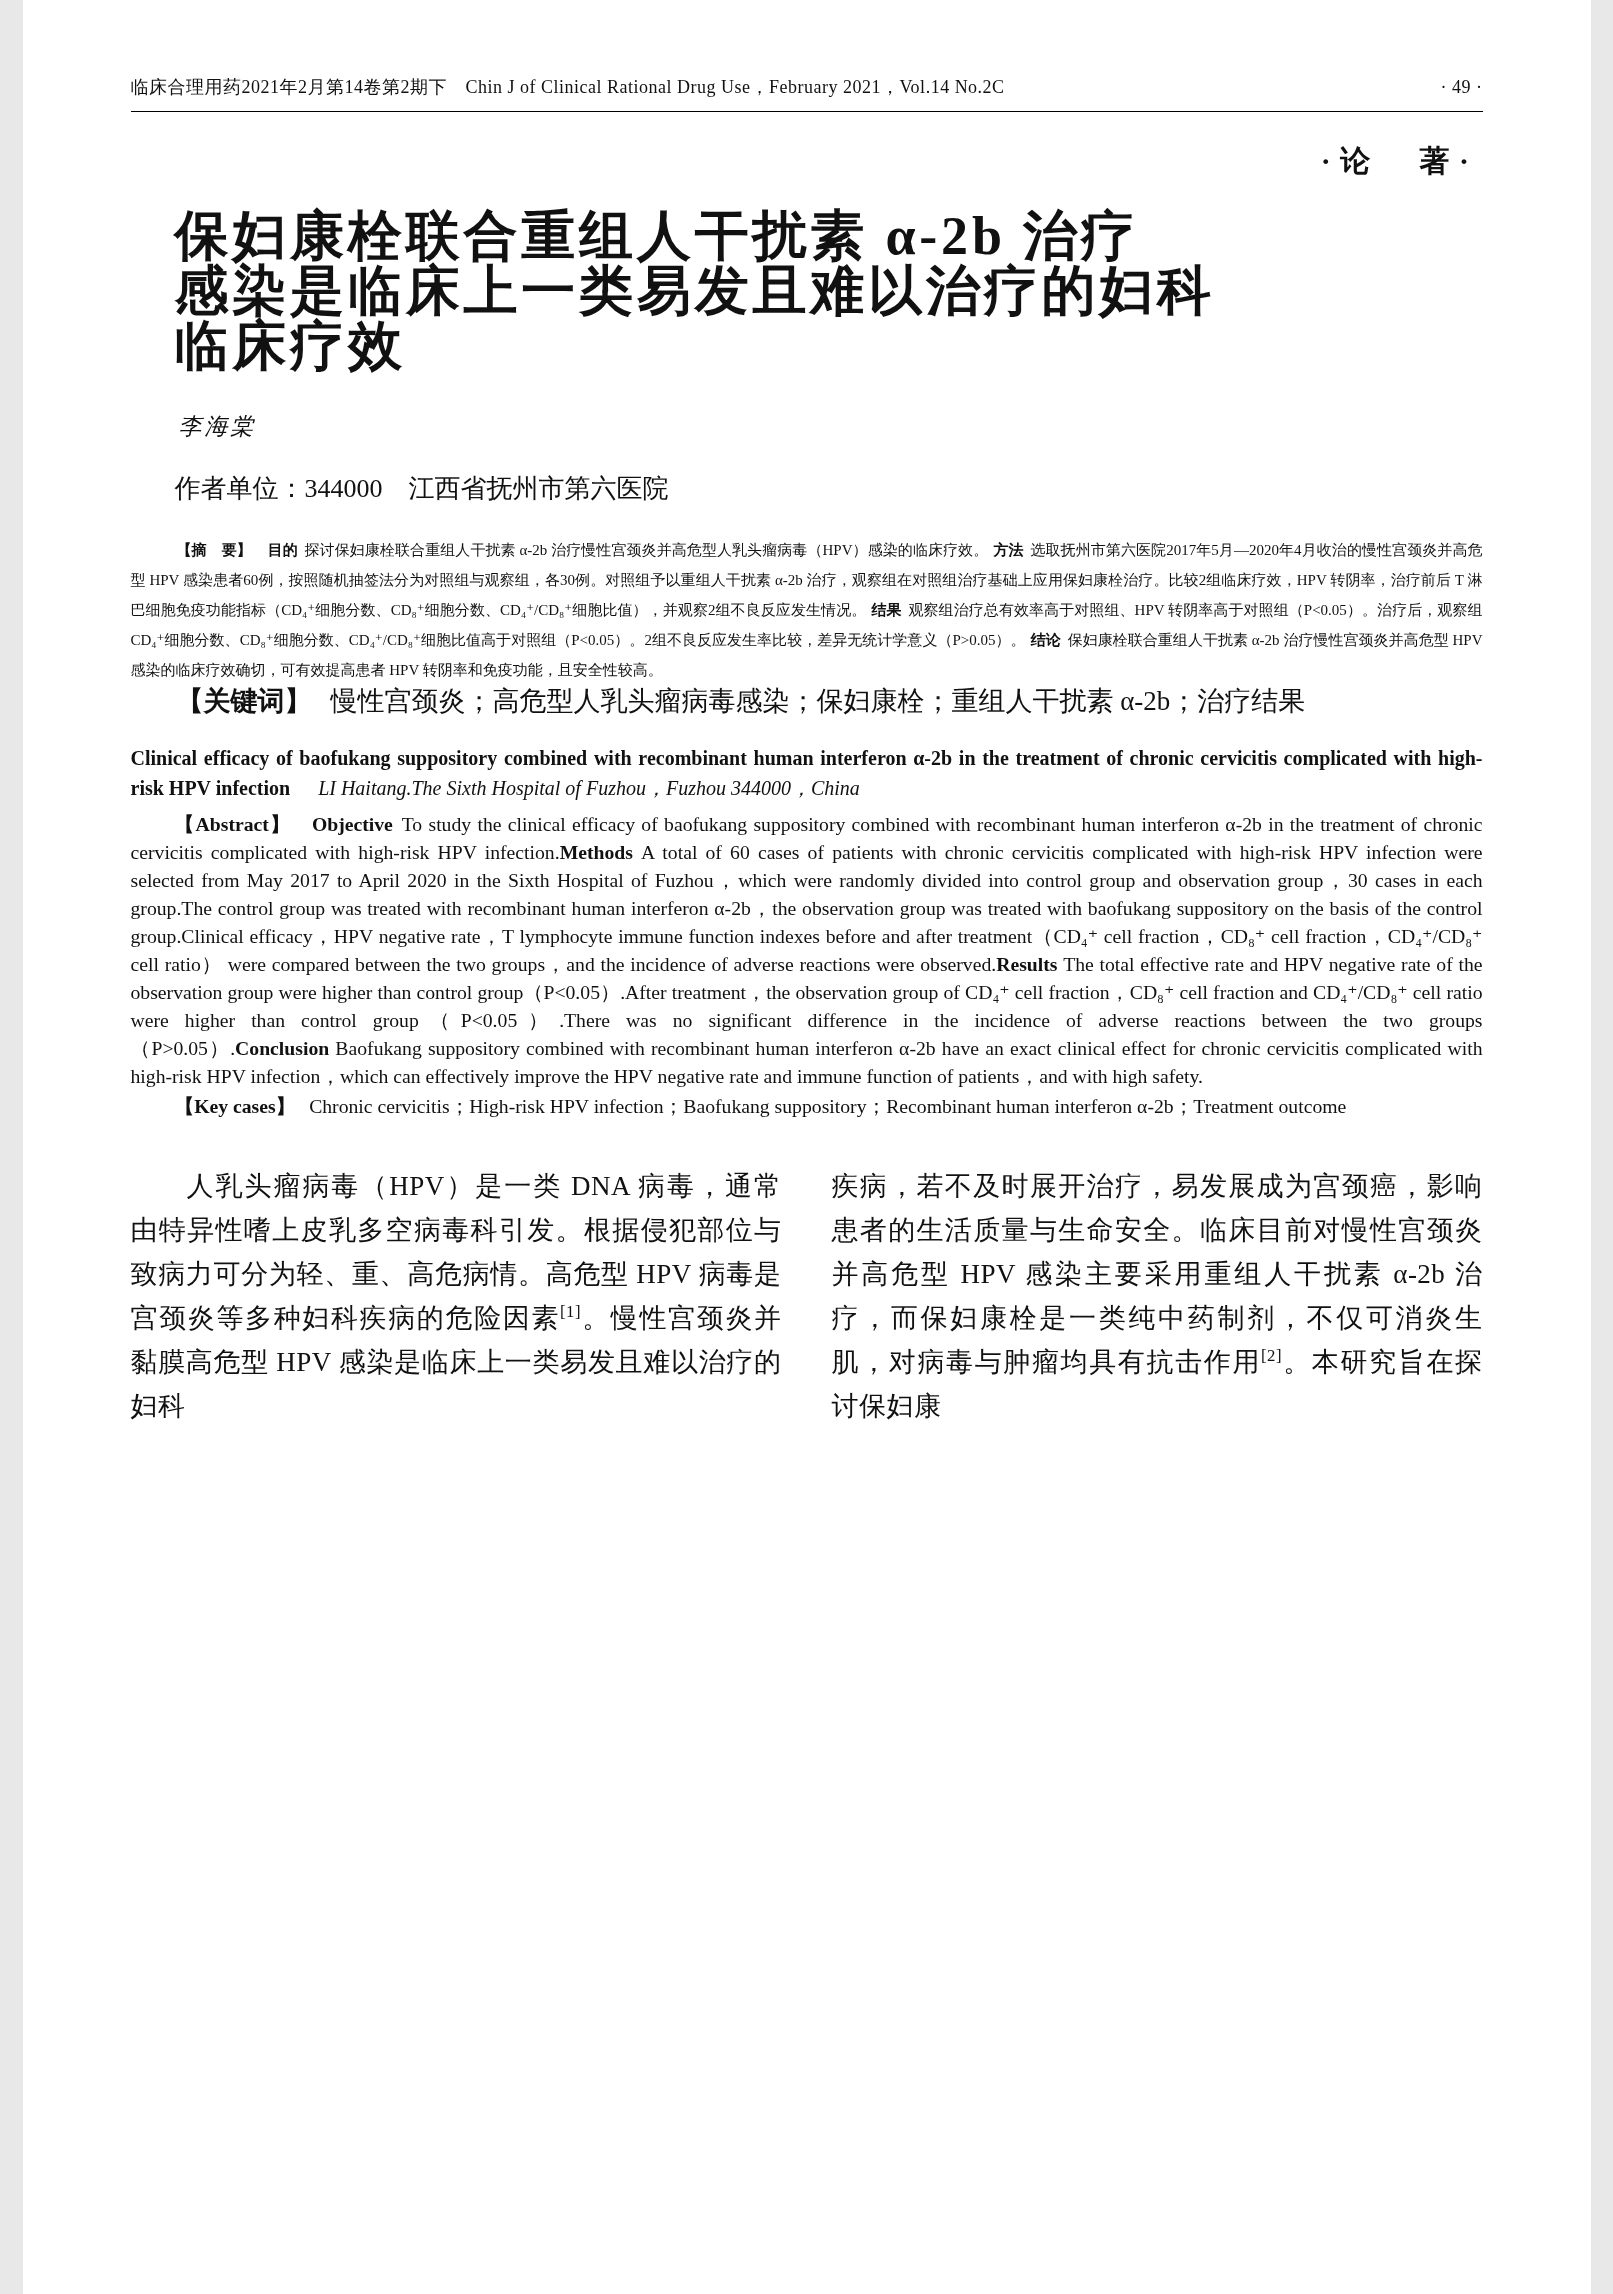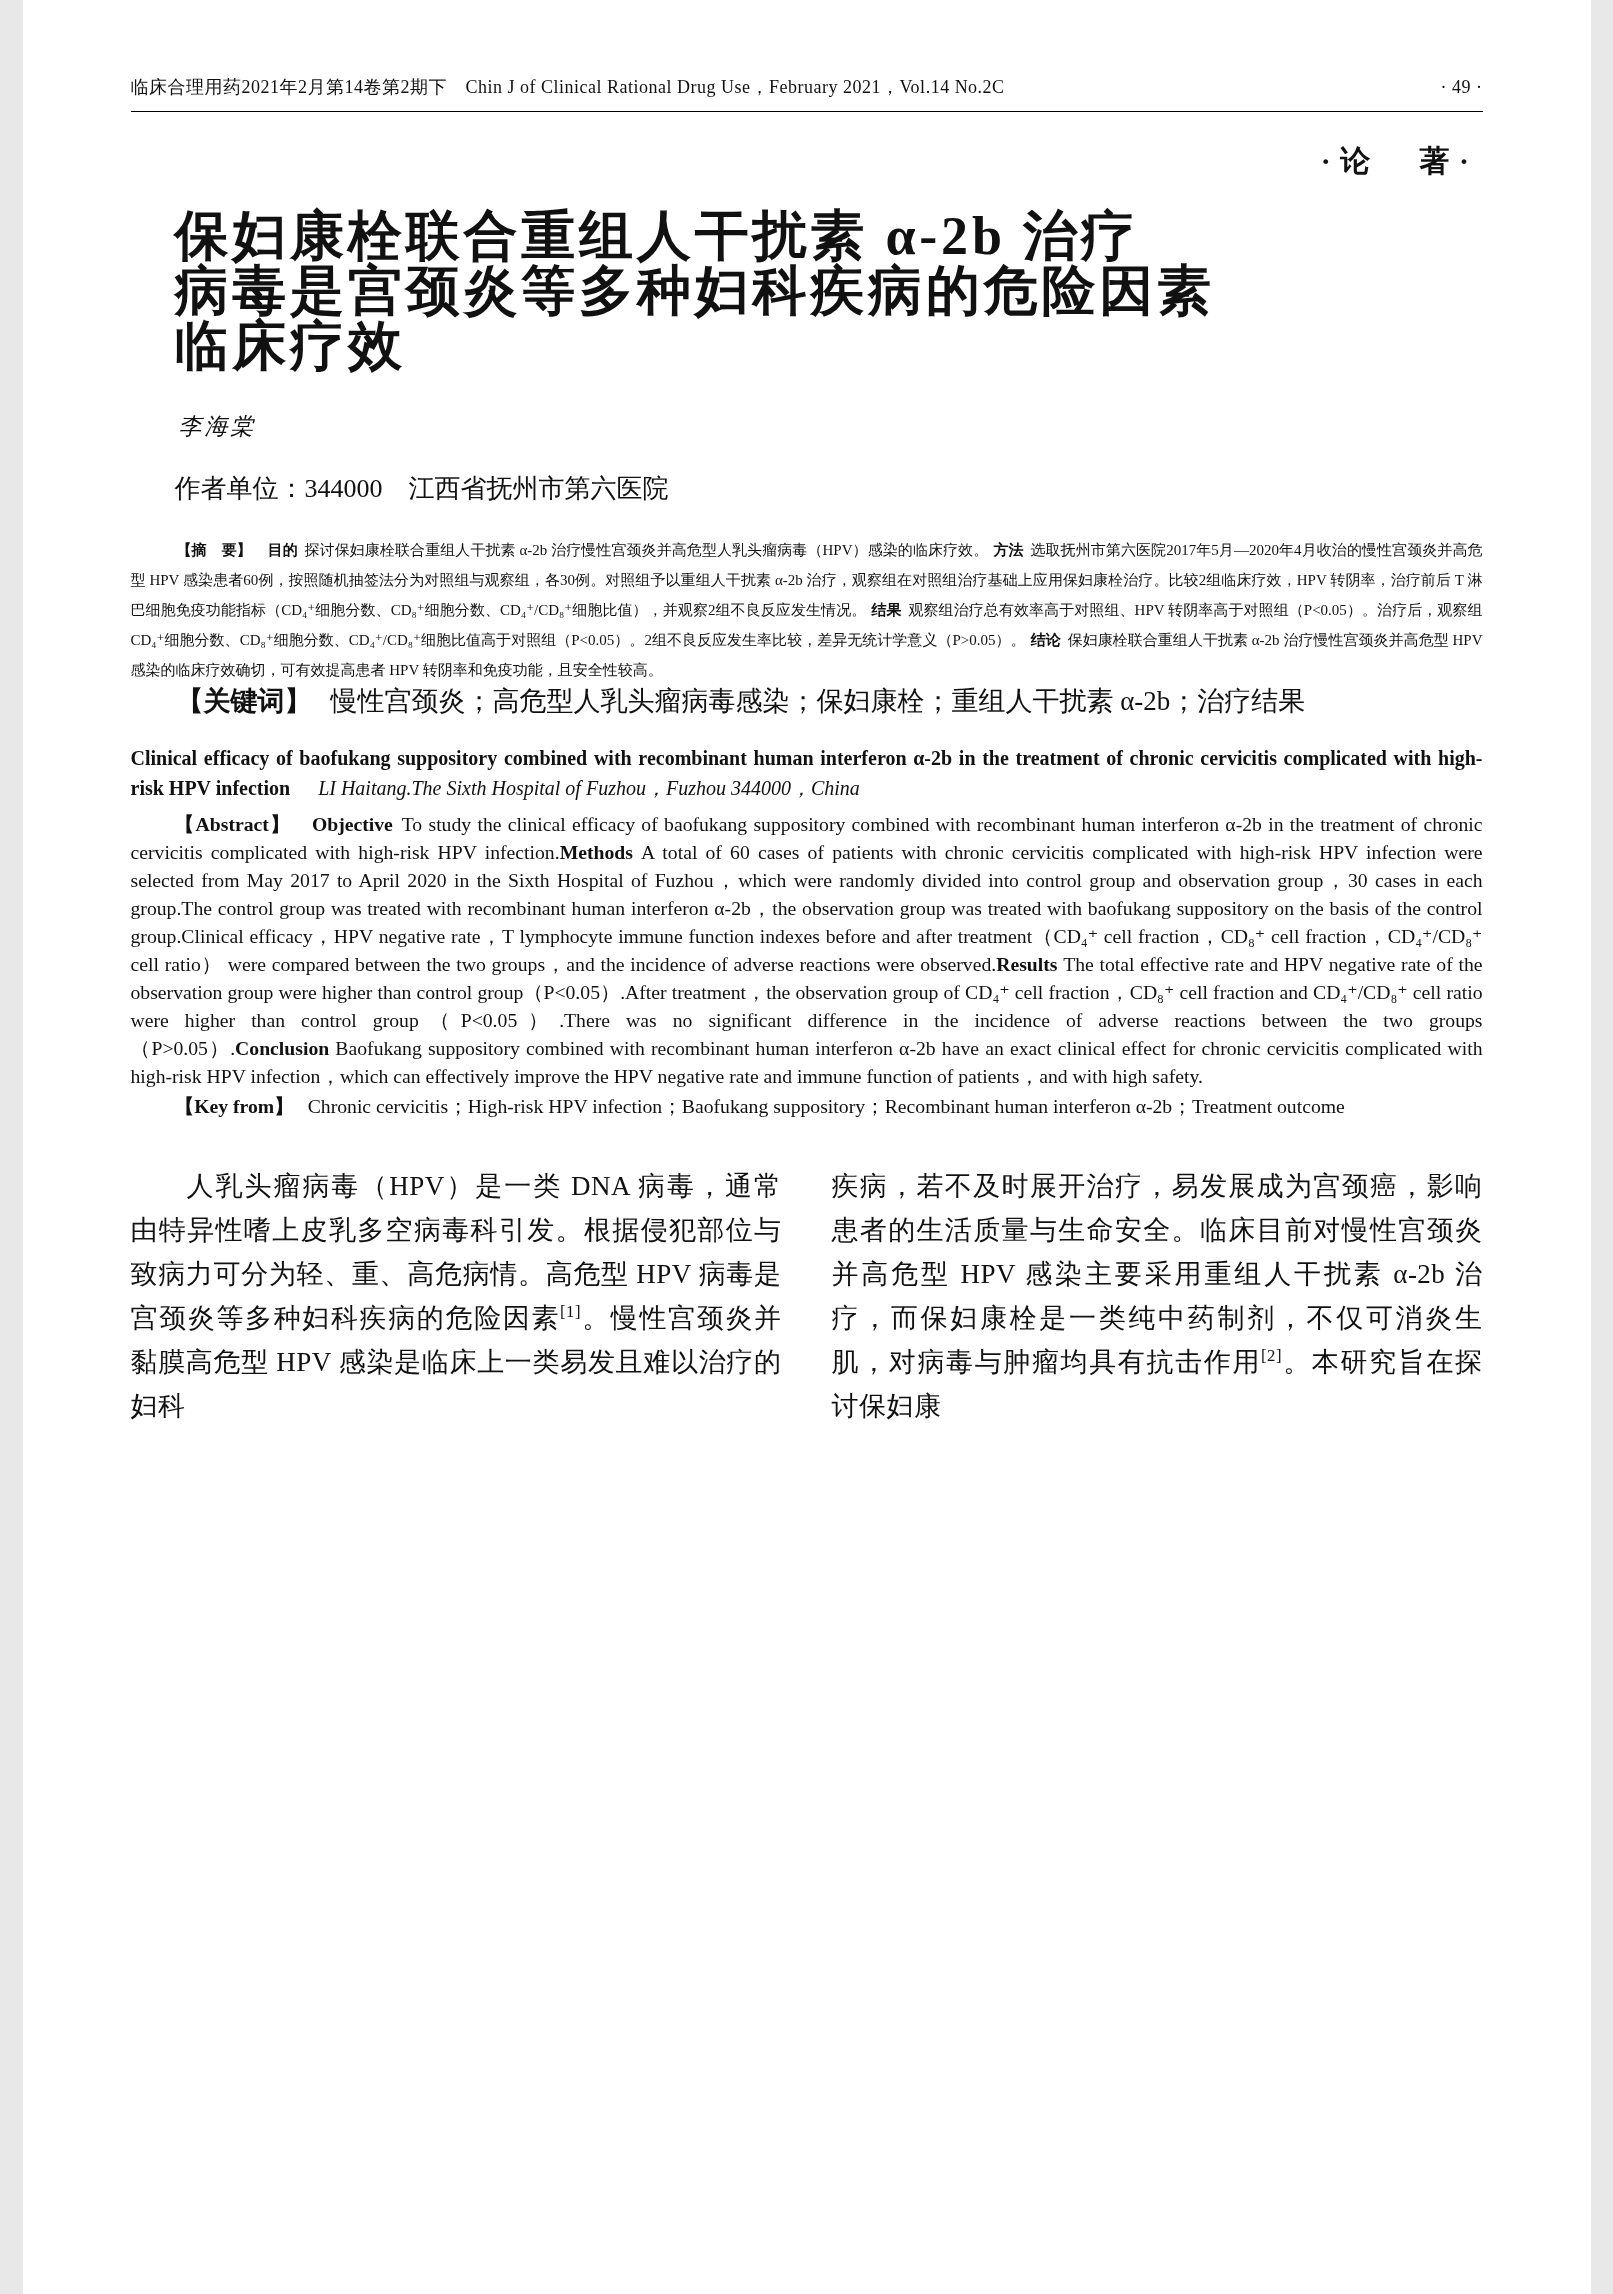--- a/index.html
+++ b/index.html
@@ -133,7 +133,7 @@
 
   <h1 class="title">
     <span class="title-line">保妇康栓联合重组人干扰素 α-2b 治疗</span>
-    <span class="title-line">病毒是宫颈炎等多种妇科疾病的危险因素</span>
+    <span class="title-line">感染是临床上一类易发且难以治疗的妇科</span>
     <span class="title-line">临床疗效</span>
   </h1>
 

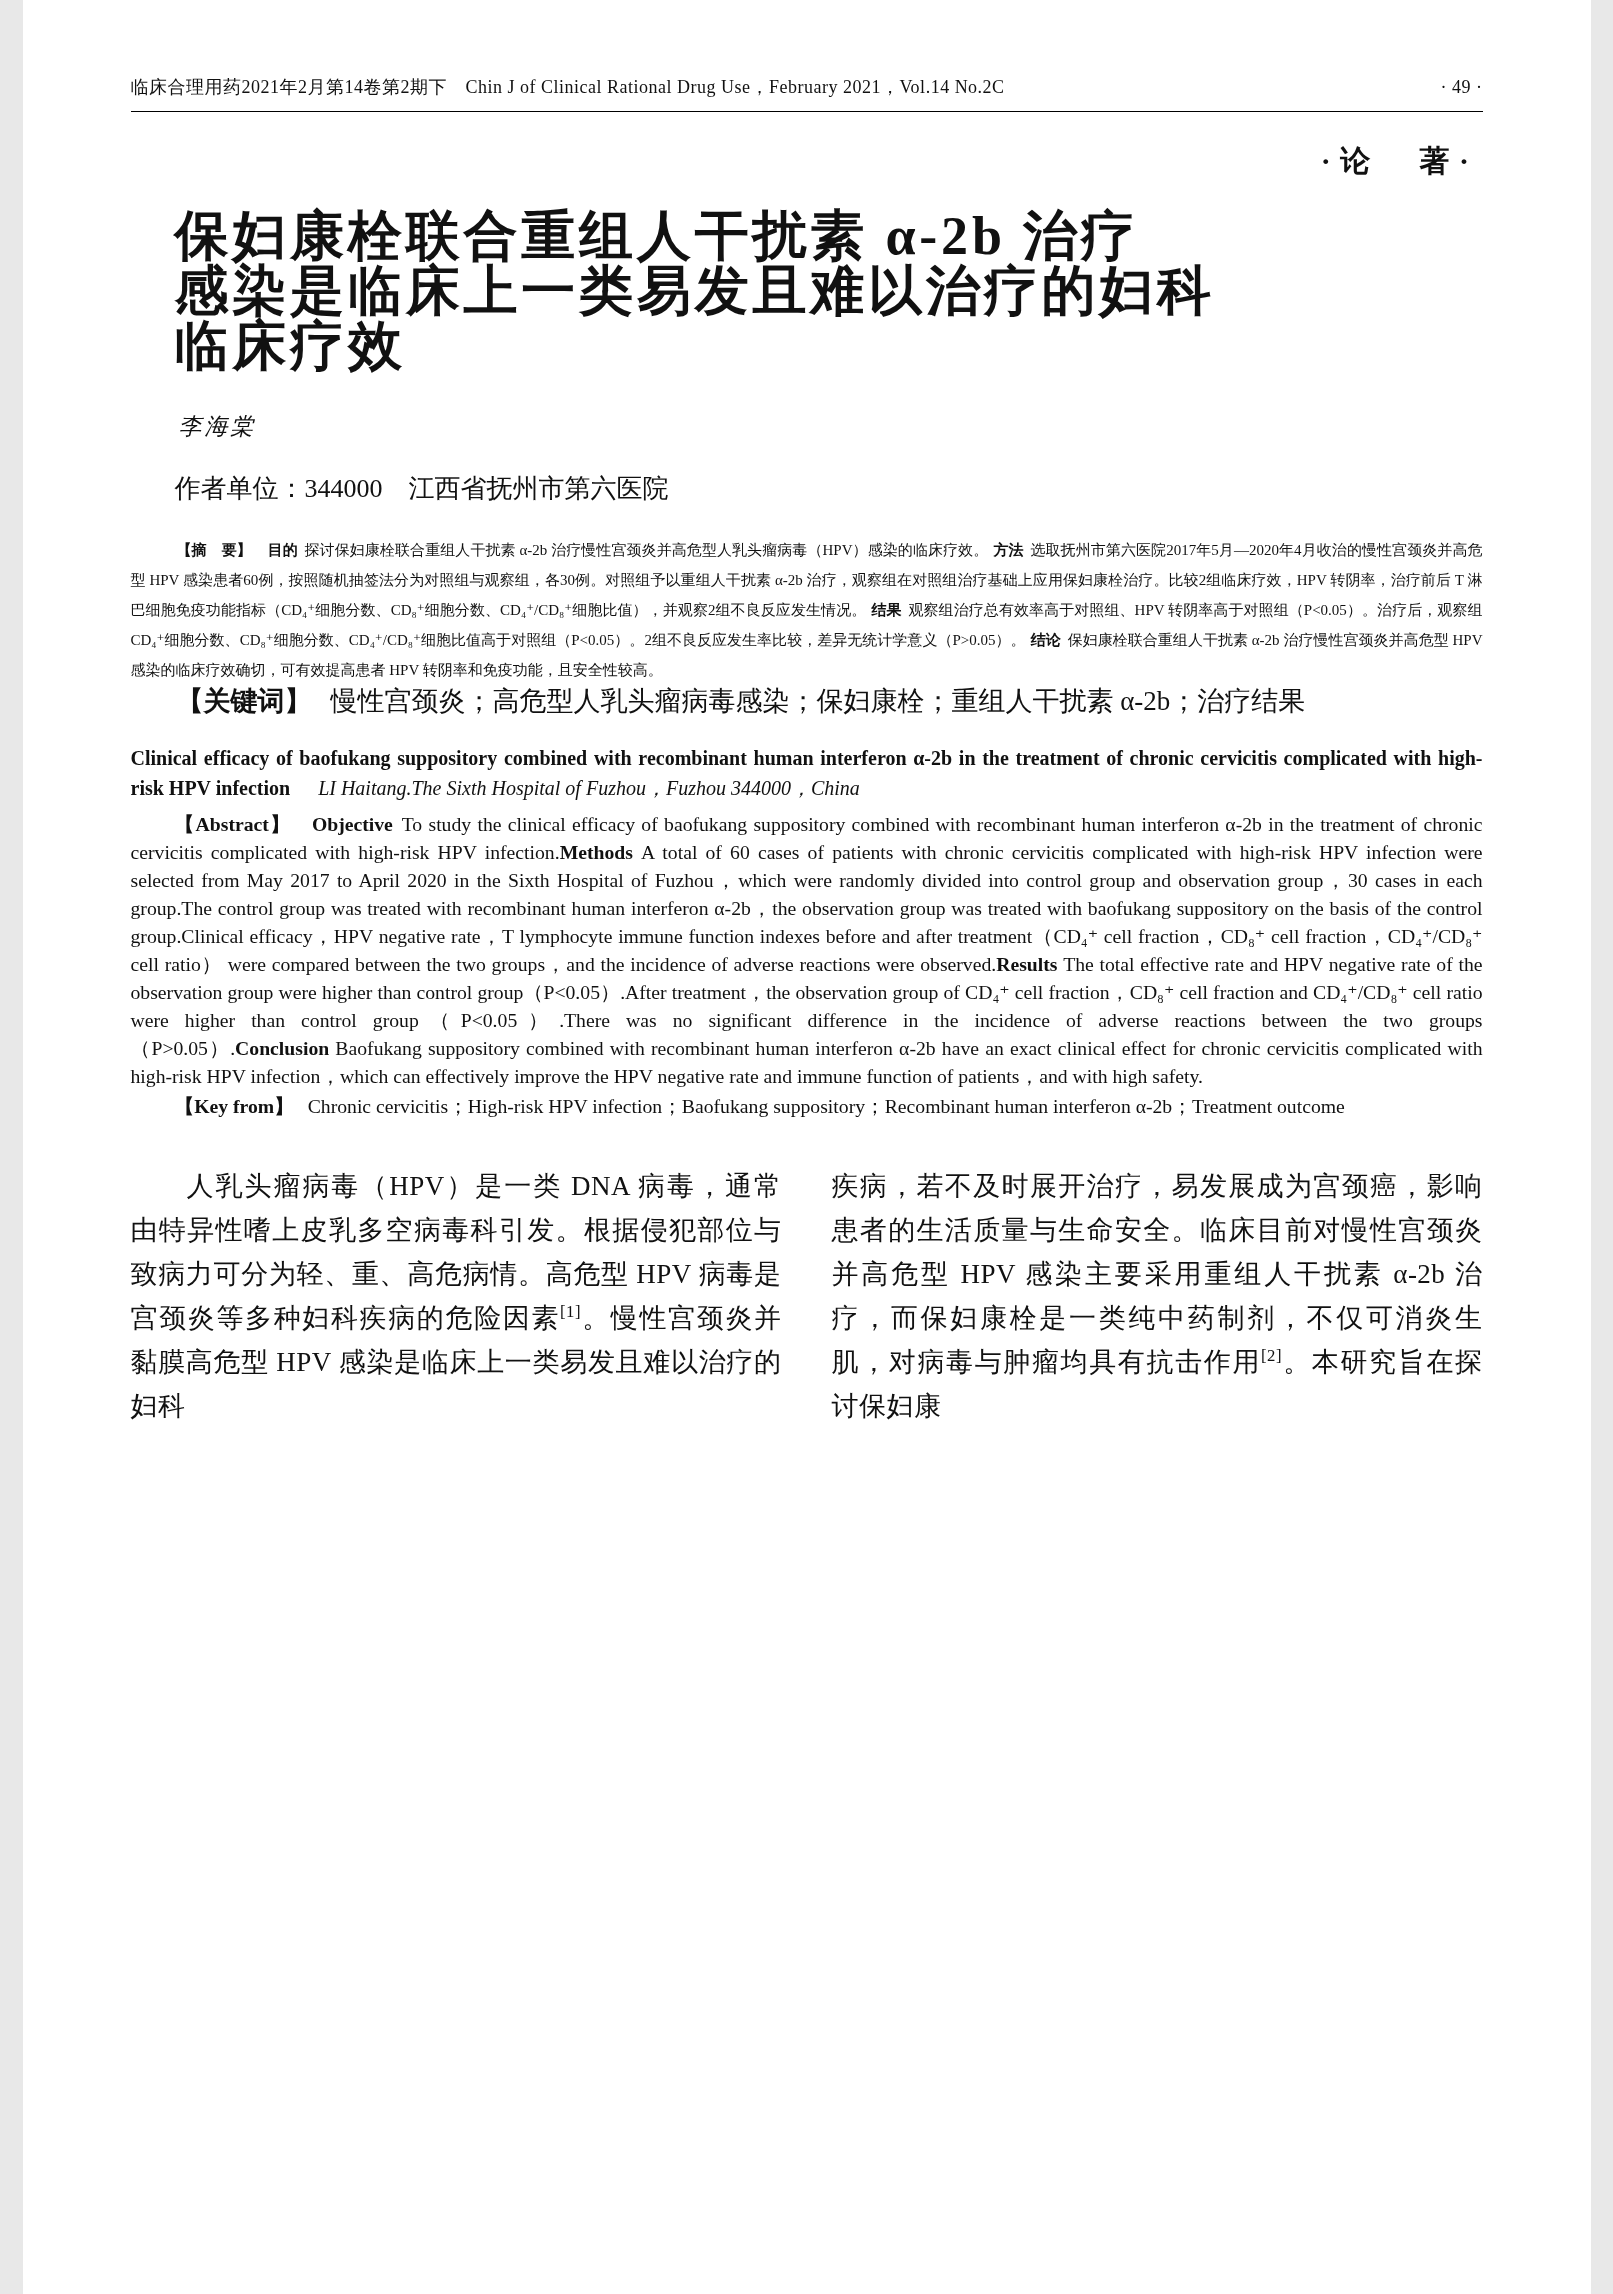--- a/index.html
+++ b/index.html
@@ -159,7 +159,7 @@
   </p>
 
   <p class="en-keywords">
-    <span class="lbl-first">【Key from】</span><span>Chronic cervicitis；High-risk HPV infection；Baofukang suppository；Recombinant human interferon α-2b；Treatment outcome</span>
+    <span class="lbl-first">【Key cases】</span><span>Chronic cervicitis；High-risk HPV infection；Baofukang suppository；Recombinant human interferon α-2b；Treatment outcome</span>
   </p>
 
   <div class="body-cols">

